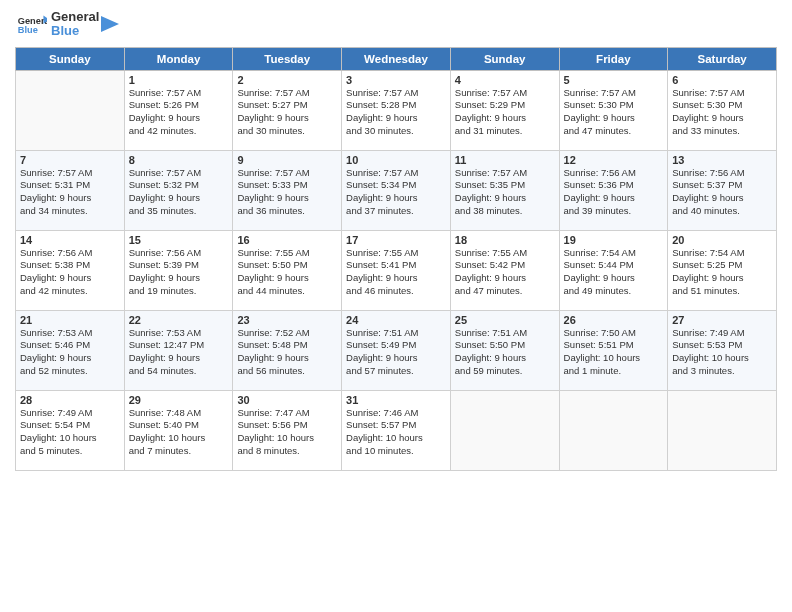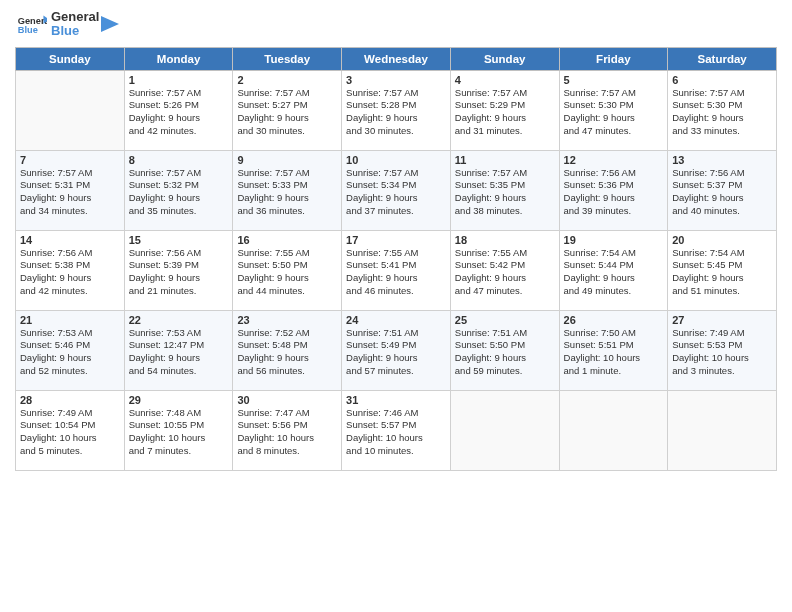--- a/index.html
+++ b/index.html
@@ -259,7 +259,7 @@
           <td>
             <span class="day-number">20</span>
             <span class="cell-line">Sunrise: 7:54 AM</span>
-            <span class="cell-line">Sunset: 5:45 PM</span>
+            <span class="cell-line">Sunset: 5:25 PM</span>
             <span class="cell-line">Daylight: 9 hours</span>
             <span class="cell-line">and 51 minutes.</span>
           </td>

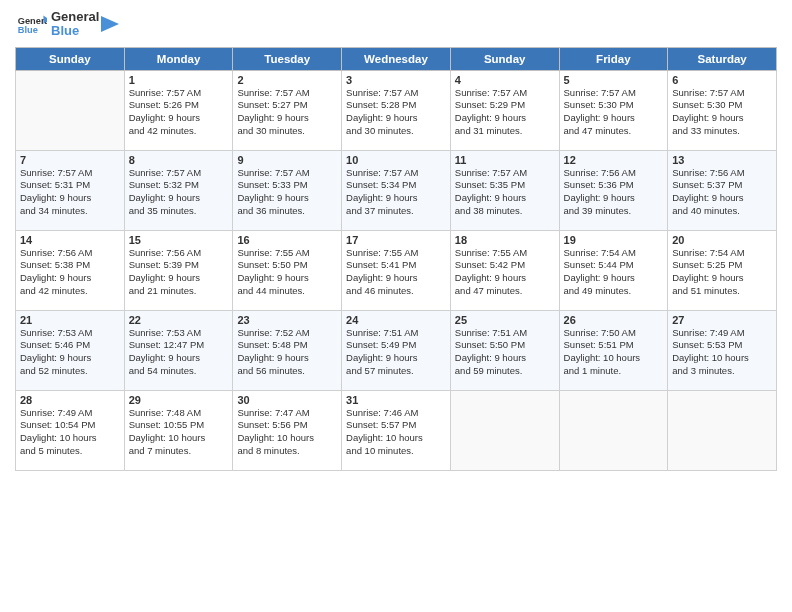--- a/index.html
+++ b/index.html
@@ -226,7 +226,7 @@
             <span class="cell-line">Sunrise: 7:56 AM</span>
             <span class="cell-line">Sunset: 5:39 PM</span>
             <span class="cell-line">Daylight: 9 hours</span>
-            <span class="cell-line">and 21 minutes.</span>
+            <span class="cell-line">and 19 minutes.</span>
           </td>
           <td>
             <span class="day-number">16</span>

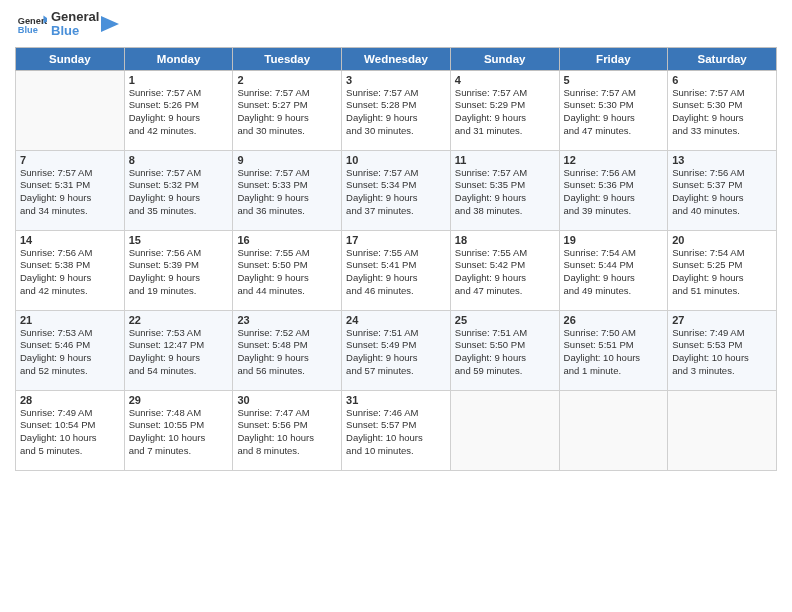--- a/index.html
+++ b/index.html
@@ -319,7 +319,7 @@
           <td>
             <span class="day-number">28</span>
             <span class="cell-line">Sunrise: 7:49 AM</span>
-            <span class="cell-line">Sunset: 10:54 PM</span>
+            <span class="cell-line">Sunset: 5:54 PM</span>
             <span class="cell-line">Daylight: 10 hours</span>
             <span class="cell-line">and 5 minutes.</span>
           </td>

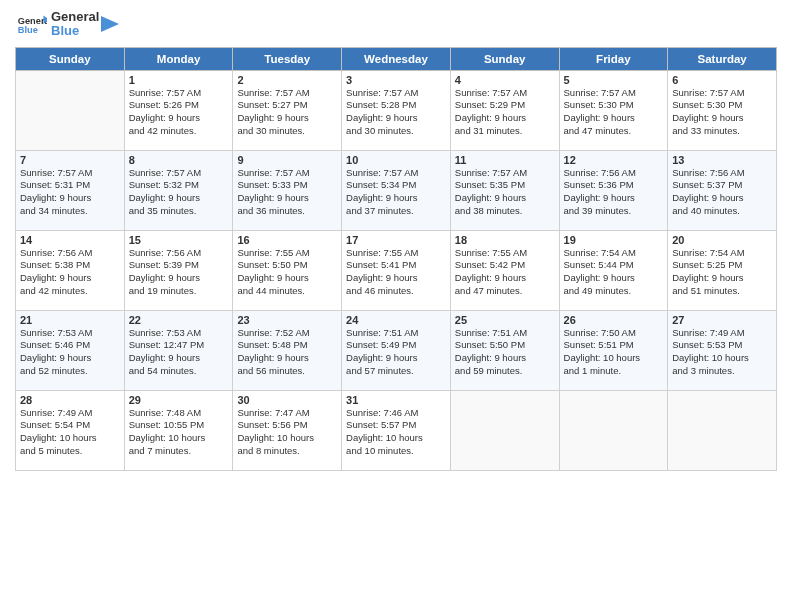--- a/index.html
+++ b/index.html
@@ -326,7 +326,7 @@
           <td>
             <span class="day-number">29</span>
             <span class="cell-line">Sunrise: 7:48 AM</span>
-            <span class="cell-line">Sunset: 10:55 PM</span>
+            <span class="cell-line">Sunset: 5:40 PM</span>
             <span class="cell-line">Daylight: 10 hours</span>
             <span class="cell-line">and 7 minutes.</span>
           </td>

